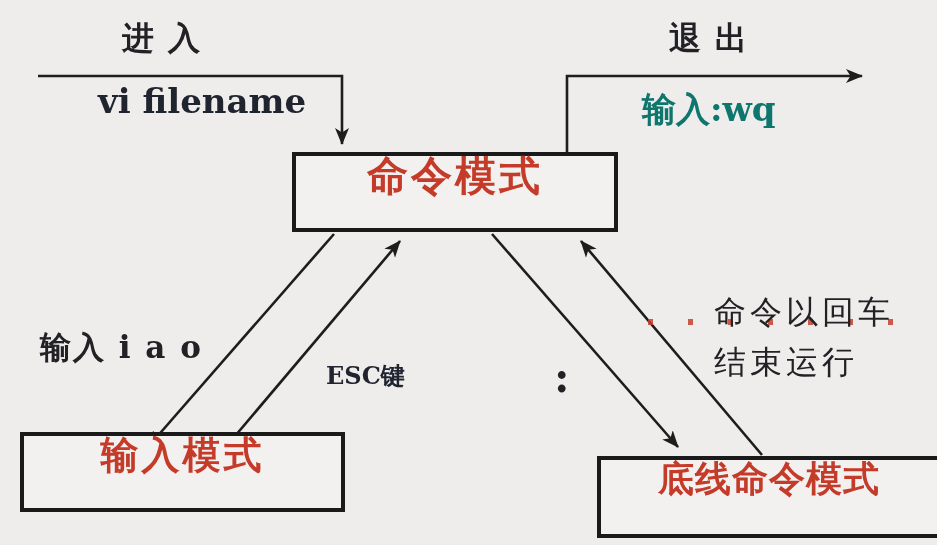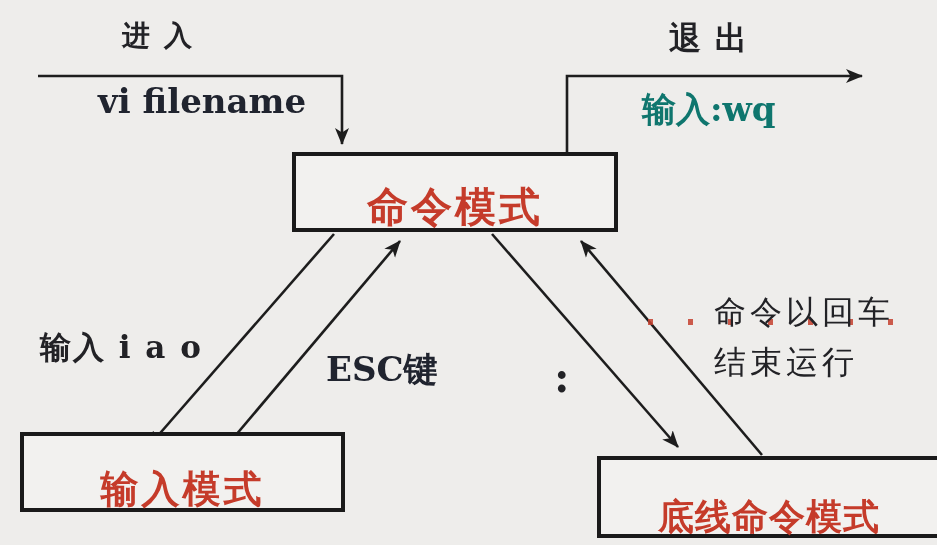--- a/index.html
+++ b/index.html
@@ -62,7 +62,7 @@
     line-height: 1.15;
     white-space: nowrap;
   }
-  .lbl-enter    { left: 122px; top: 20px;  font-size: 28px; font-weight: 600; letter-spacing: 14px; }
+  .lbl-enter    { left: 122px; top: 20px;  font-size: 32px; font-weight: 600; letter-spacing: 14px; }
   .lbl-vifile   { left: 98px;  top: 82px;  font-size: 34px; font-weight: bold; color: #20242f; }
   .lbl-exit     { left: 669px; top: 20px;  font-size: 32px; font-weight: 600; letter-spacing: 14px; }
   .lbl-wq       { left: 642px; top: 90px;  font-size: 34px; font-weight: bold; color: #0f766e; }

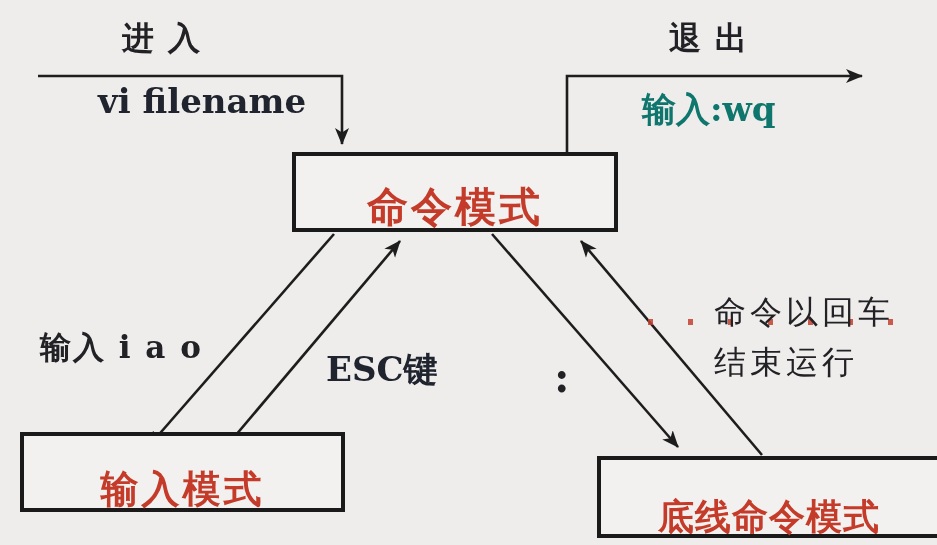--- a/index.html
+++ b/index.html
@@ -31,7 +31,7 @@
     border: 4px solid #1a1a1a;
     background: #f2f1ef;
     display: flex;
-    align-items: flex-end;
+    align-items: flex-start;
     justify-content: center;
   }
   .node-label {

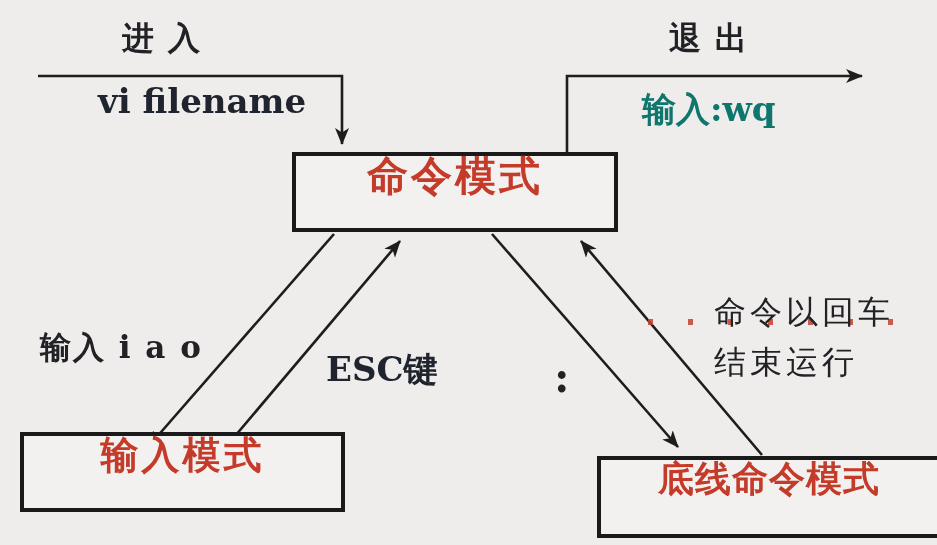--- a/index.html
+++ b/index.html
@@ -67,7 +67,7 @@
   .lbl-exit     { left: 669px; top: 20px;  font-size: 32px; font-weight: 600; letter-spacing: 14px; }
   .lbl-wq       { left: 642px; top: 90px;  font-size: 34px; font-weight: bold; color: #0f766e; }
   .lbl-iao      { left: 40px;  top: 298px; font-size: 31px; font-weight: bold; letter-spacing: 2px; margin-top: 32px; }
-  .lbl-esc      { left: 326px; top: 350px; font-size: 34px; font-weight: bold; color: #20242f; }
+  .lbl-esc      { left: 326px; top: 362px; font-size: 24px; font-weight: bold; color: #20242f; }
   .lbl-colon    { left: 554px; top: 354px; font-size: 42px; font-weight: bold; }
   .lbl-run      { left: 714px; top: 288px; font-size: 32px; font-weight: 400; letter-spacing: 4px; line-height: 1.55; }
 </style>

